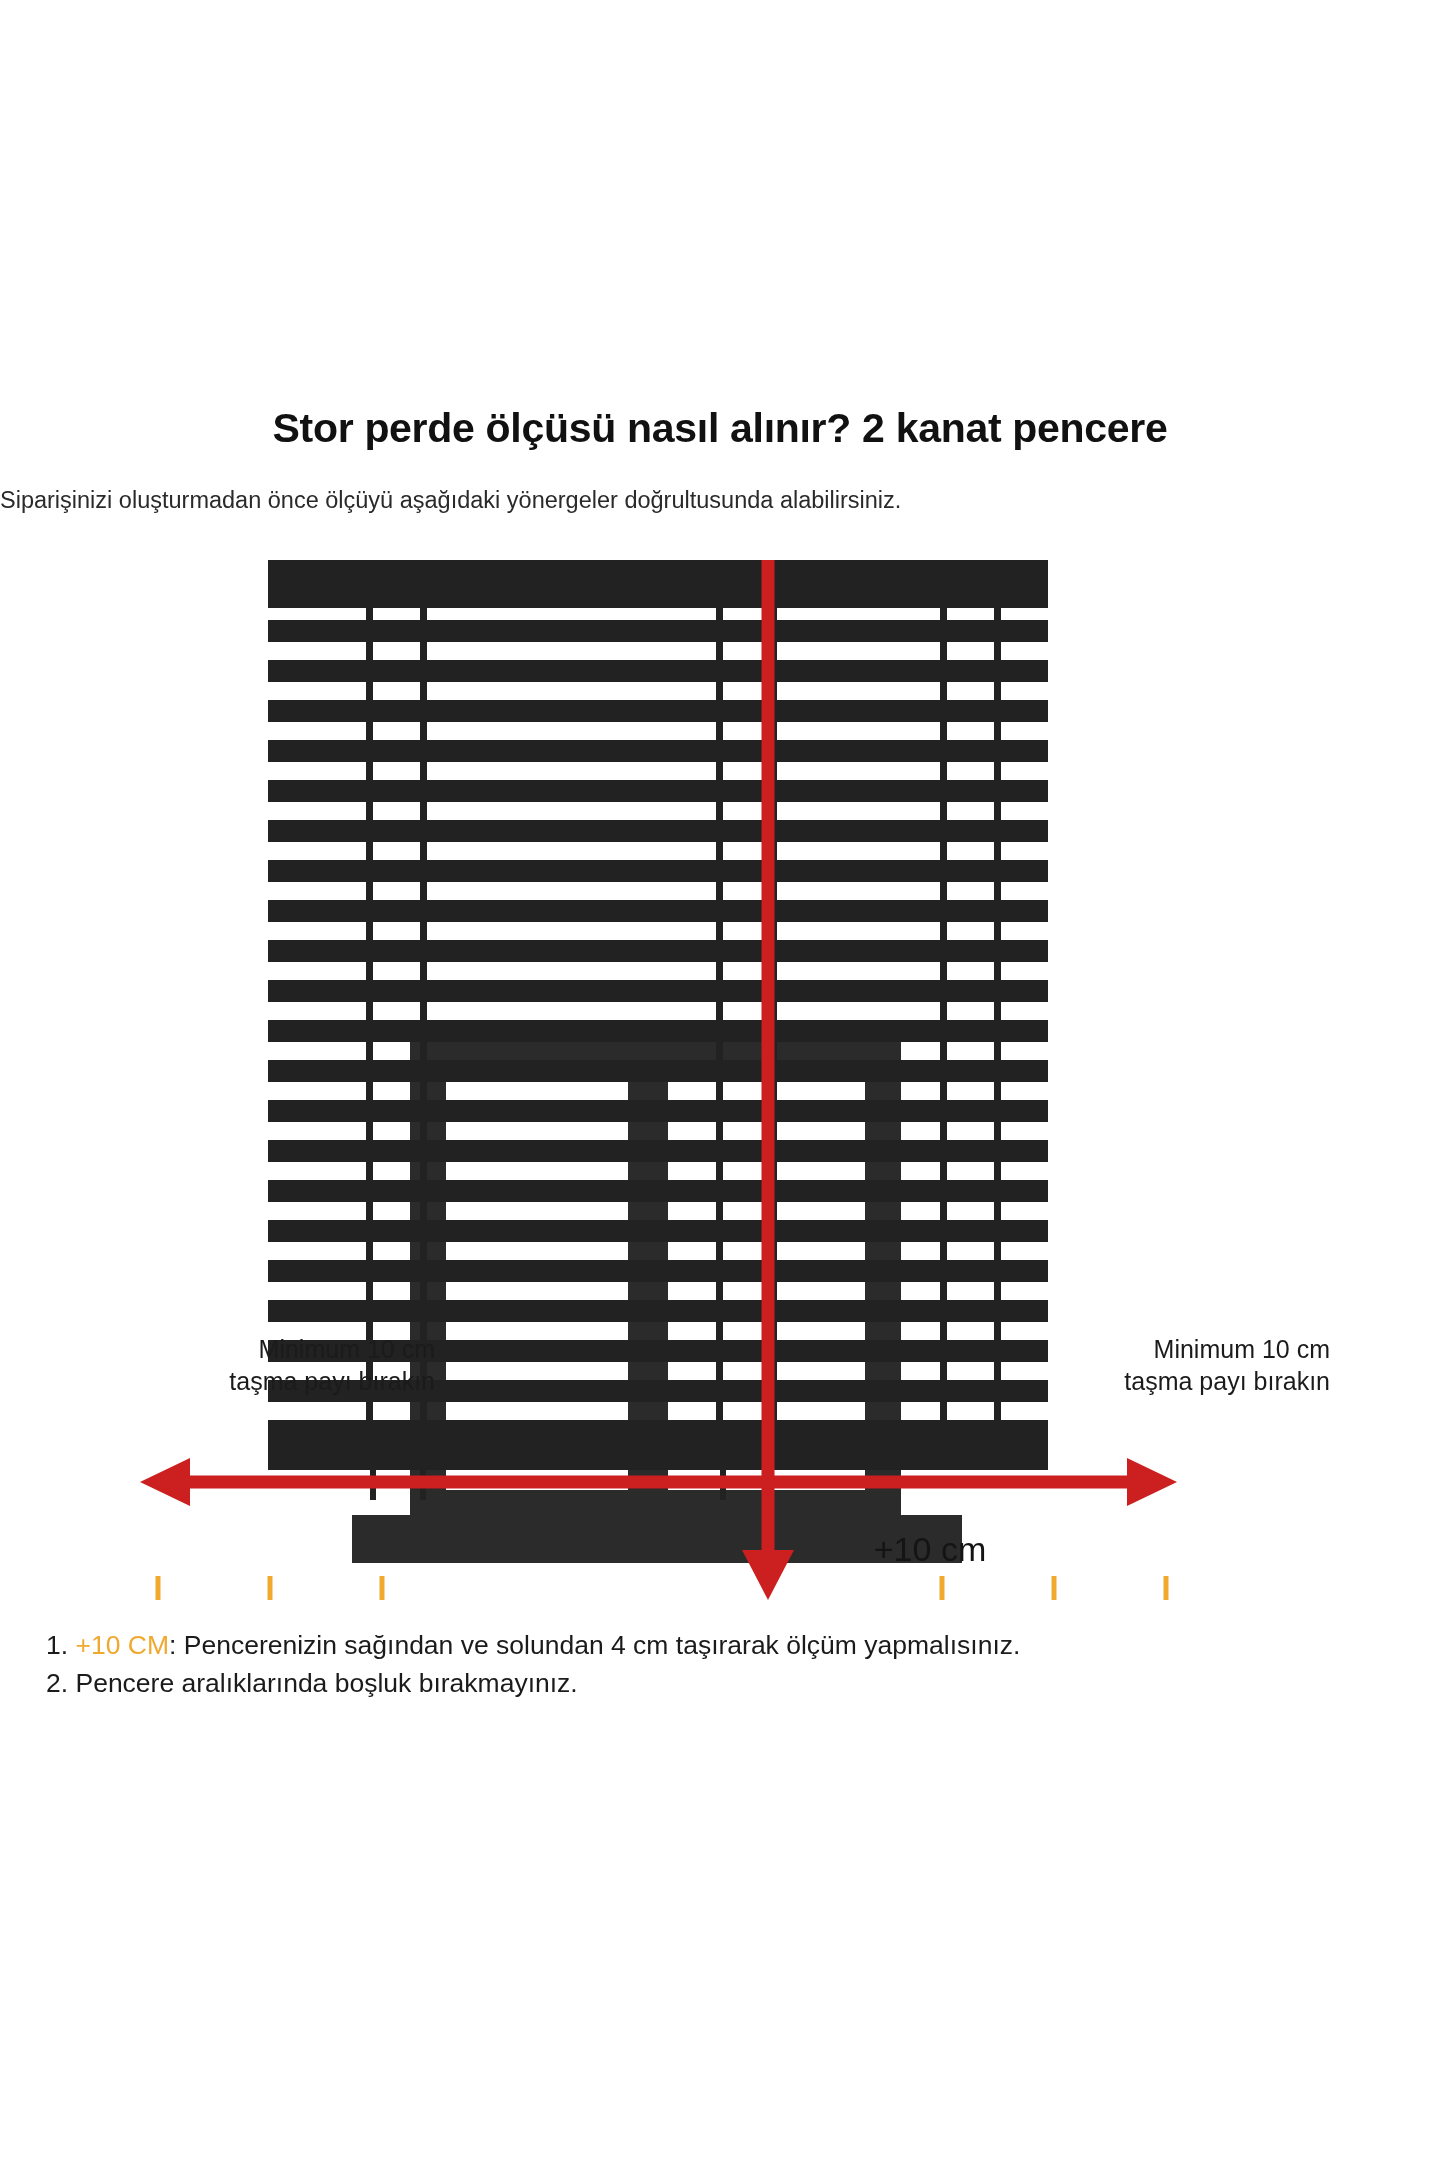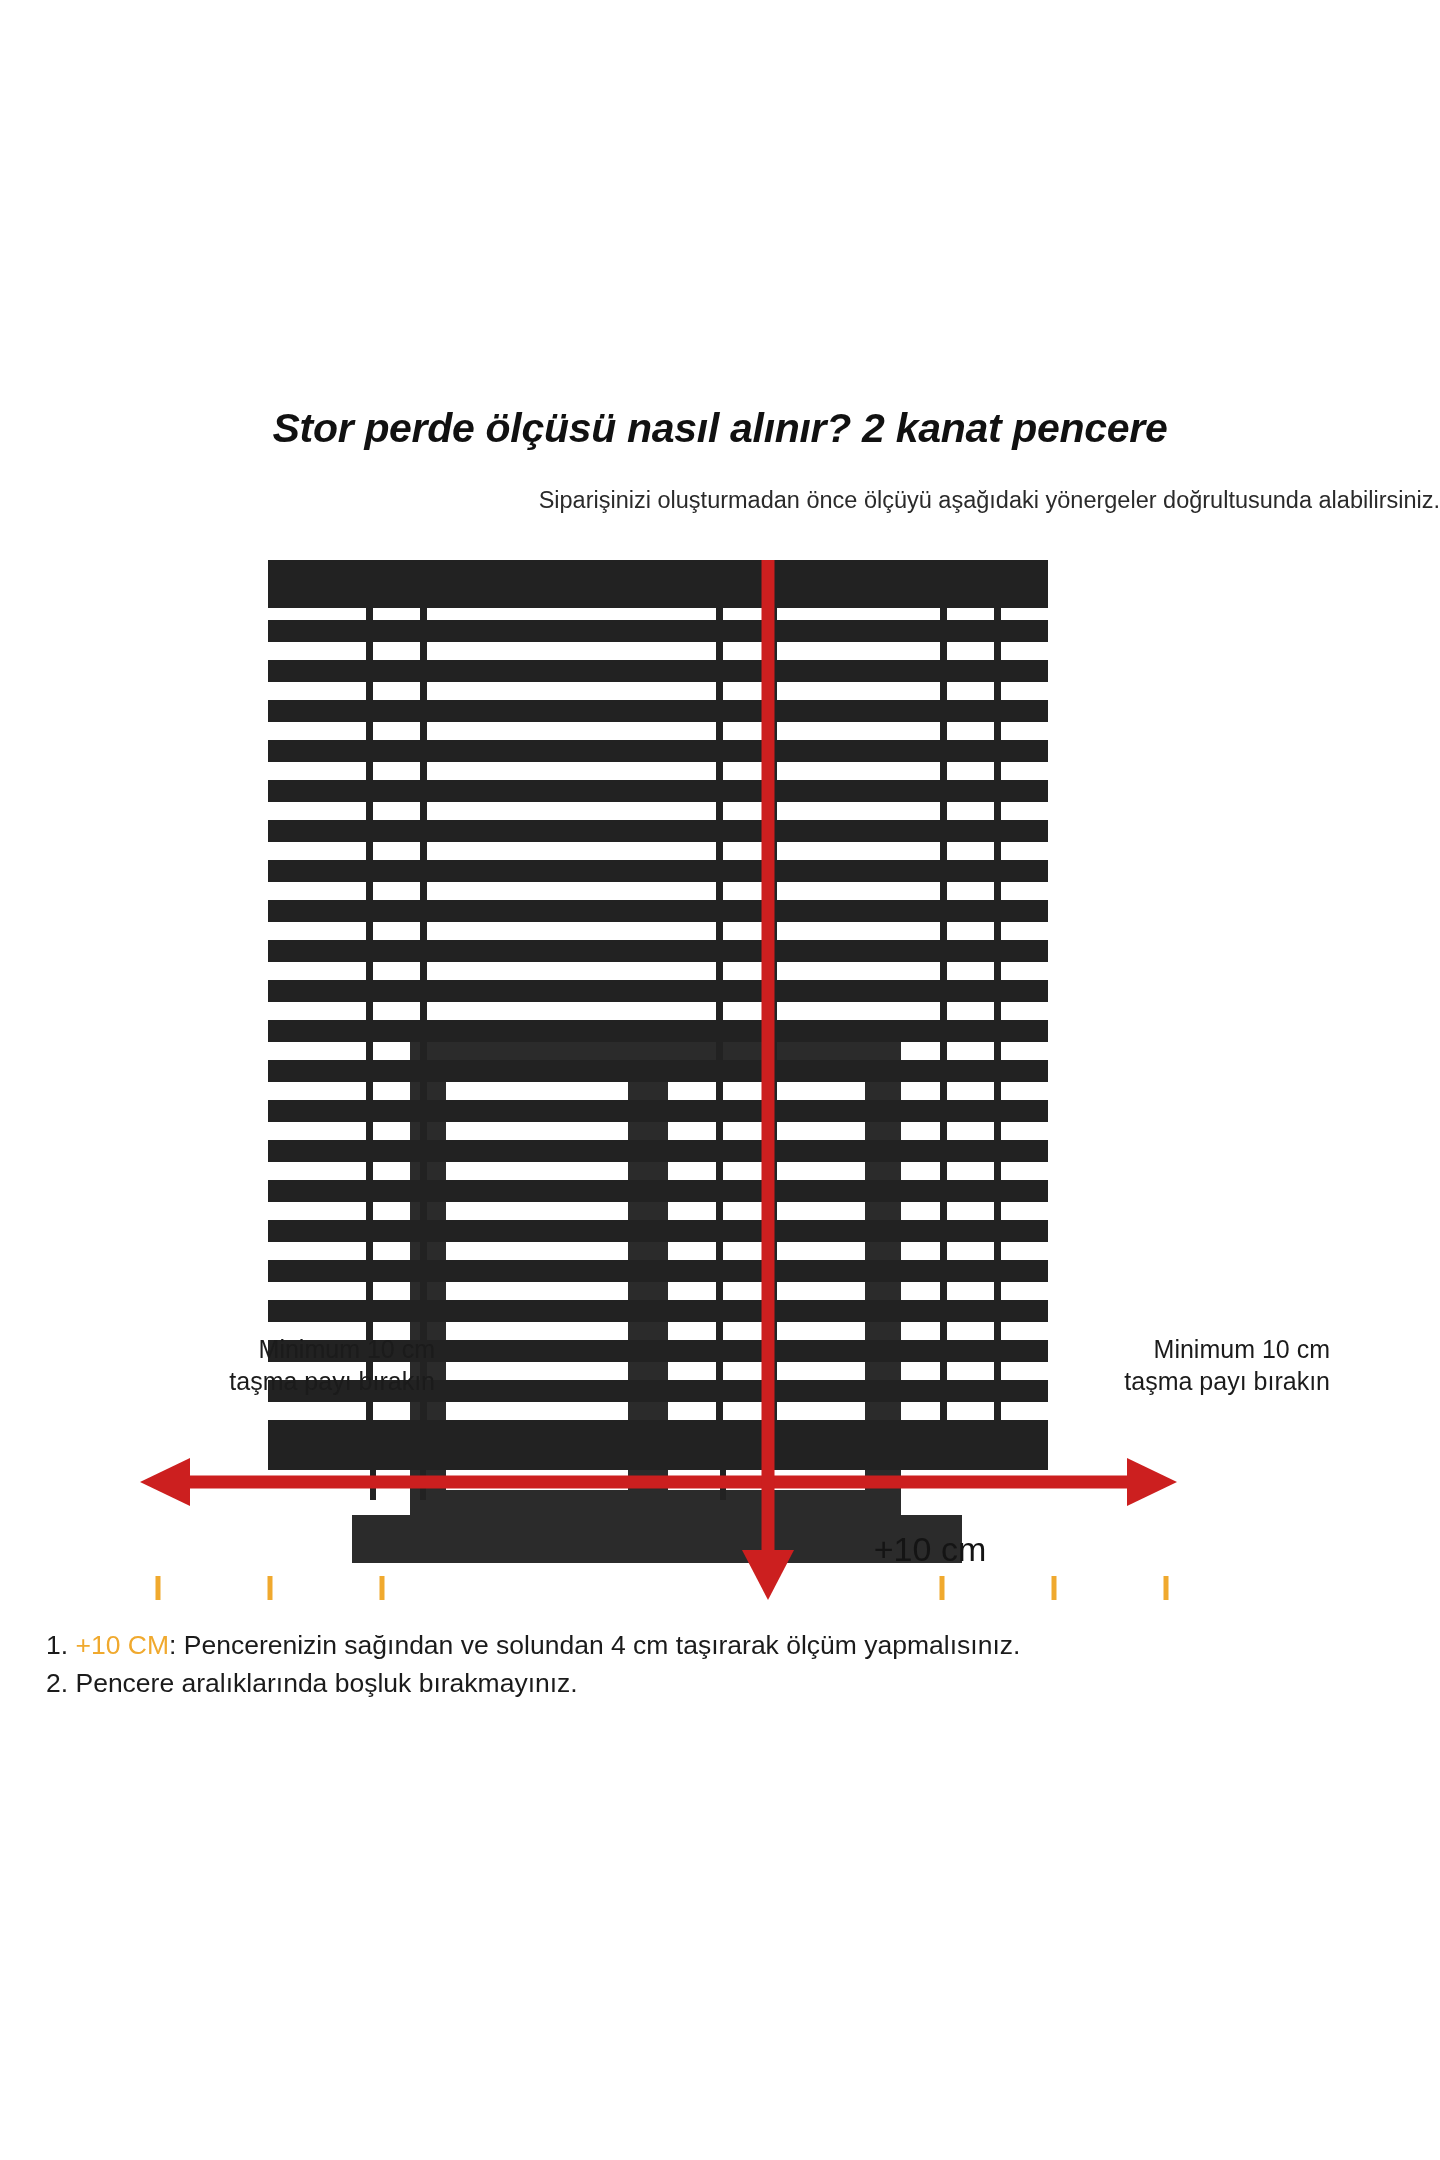--- a/index.html
+++ b/index.html
@@ -36,7 +36,6 @@
     font-weight: 700;
     letter-spacing: -0.3px;
     color: #111111;
-    font-style: italic;
   }
   #subtitle {
     position: absolute;

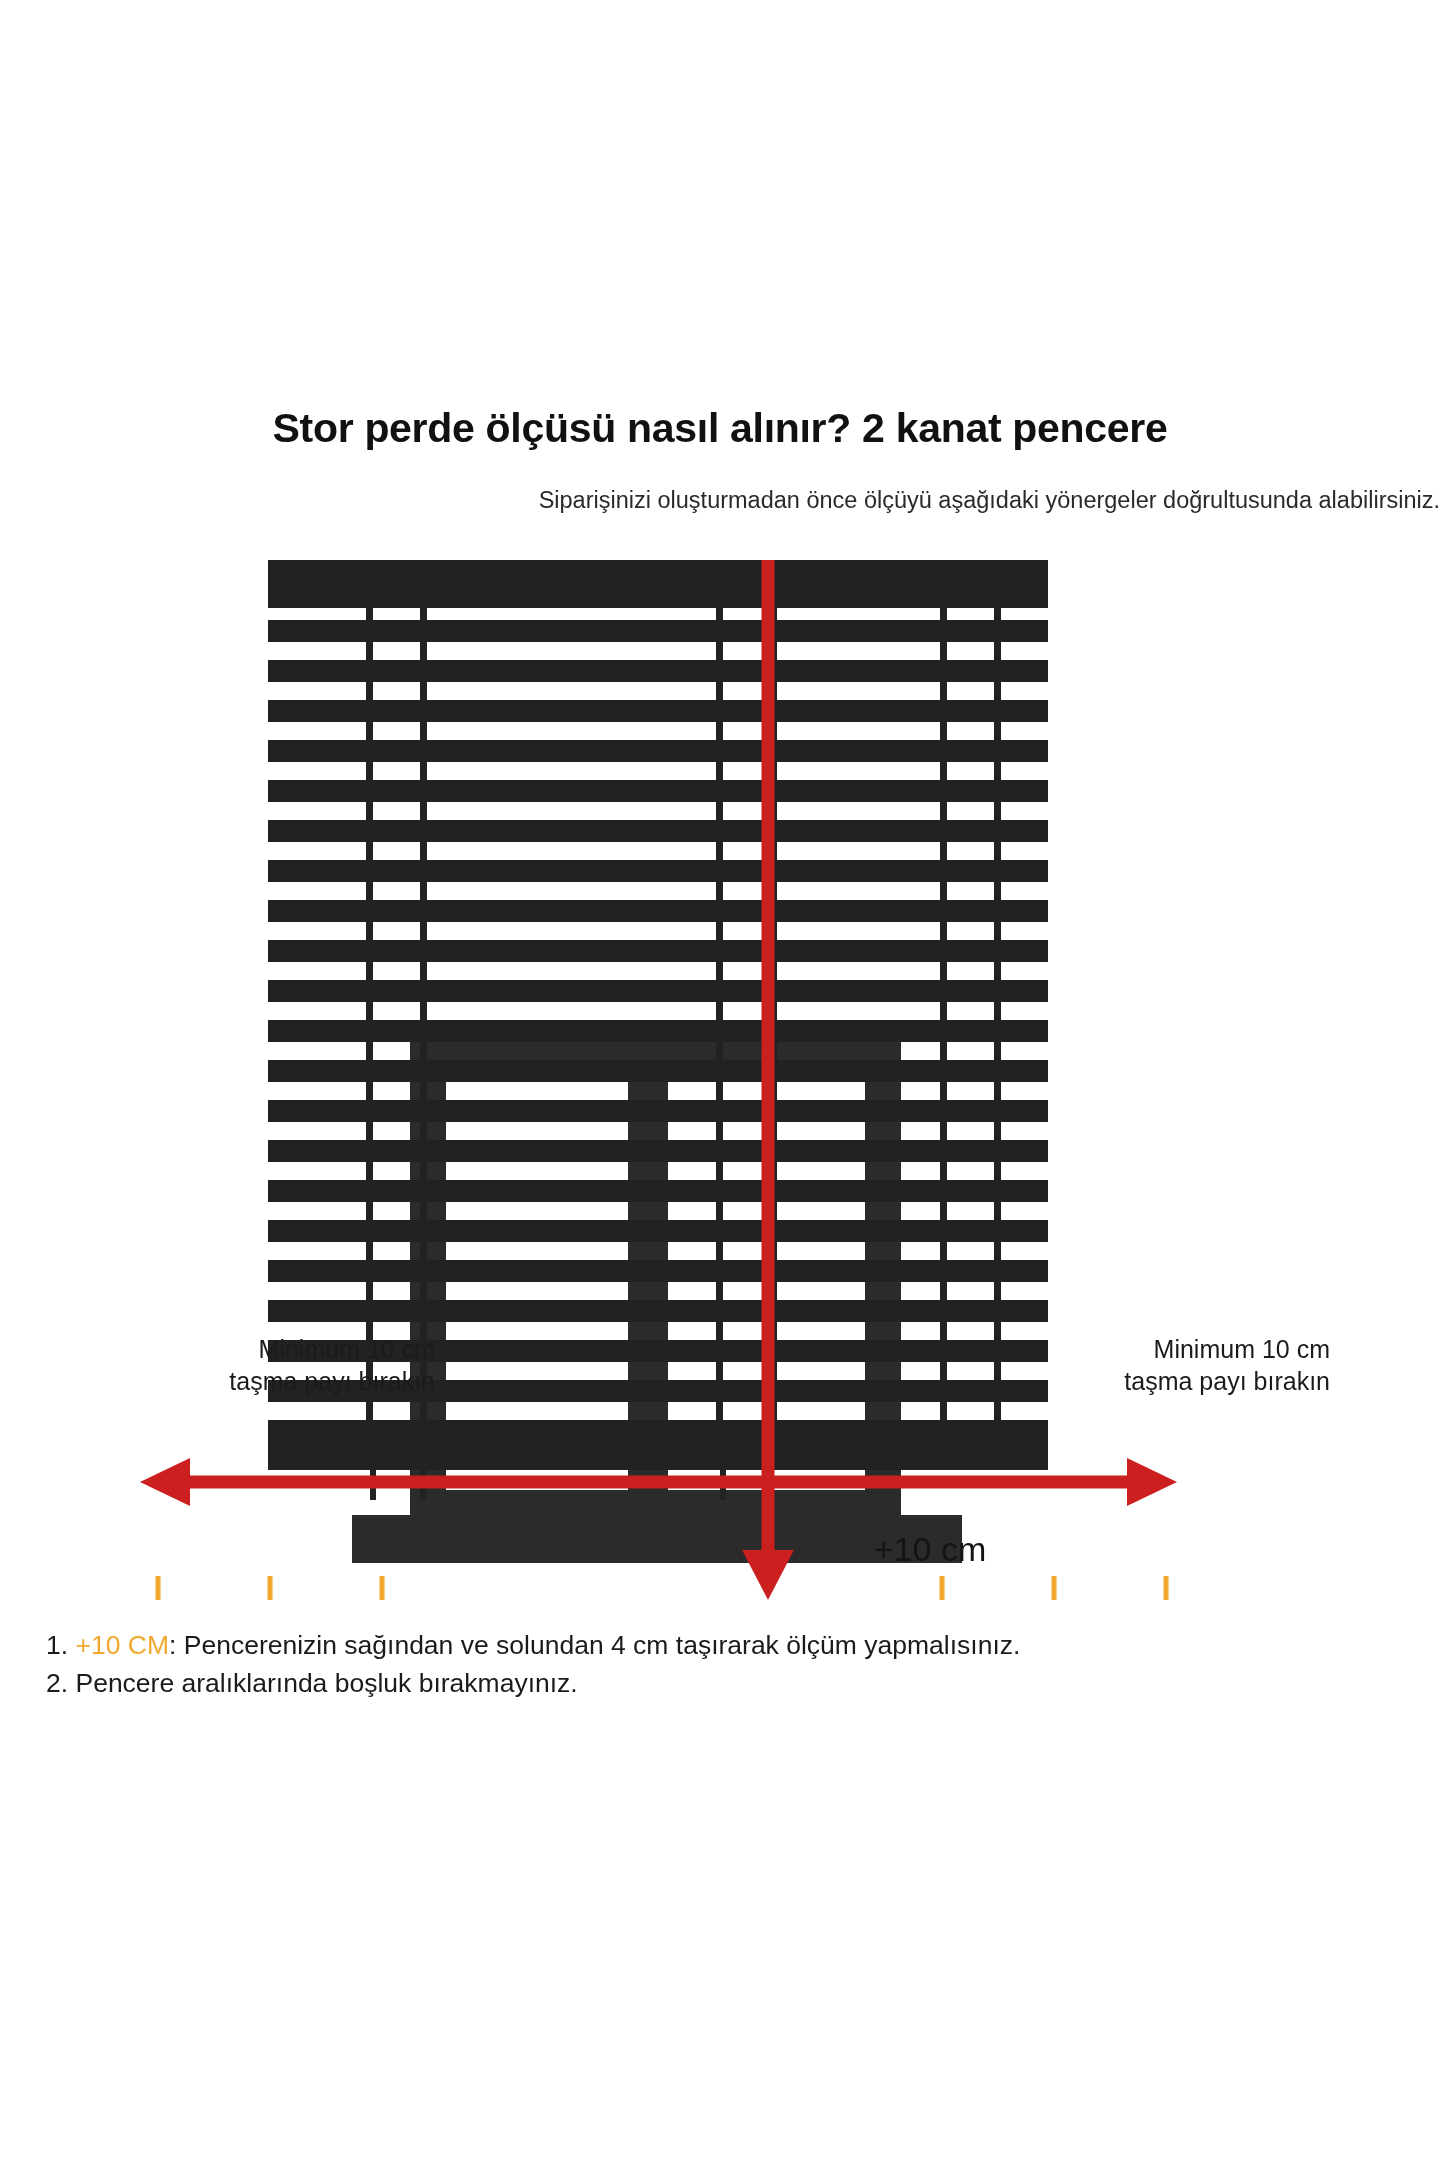--- a/index.html
+++ b/index.html
@@ -42,7 +42,7 @@
     left: 0;
     top: 487px;
     width: 1440px;
-    text-align: right;
+    text-align: left;
     font-size: 23.5px;
     font-weight: 400;
     color: #2a2a2a;

